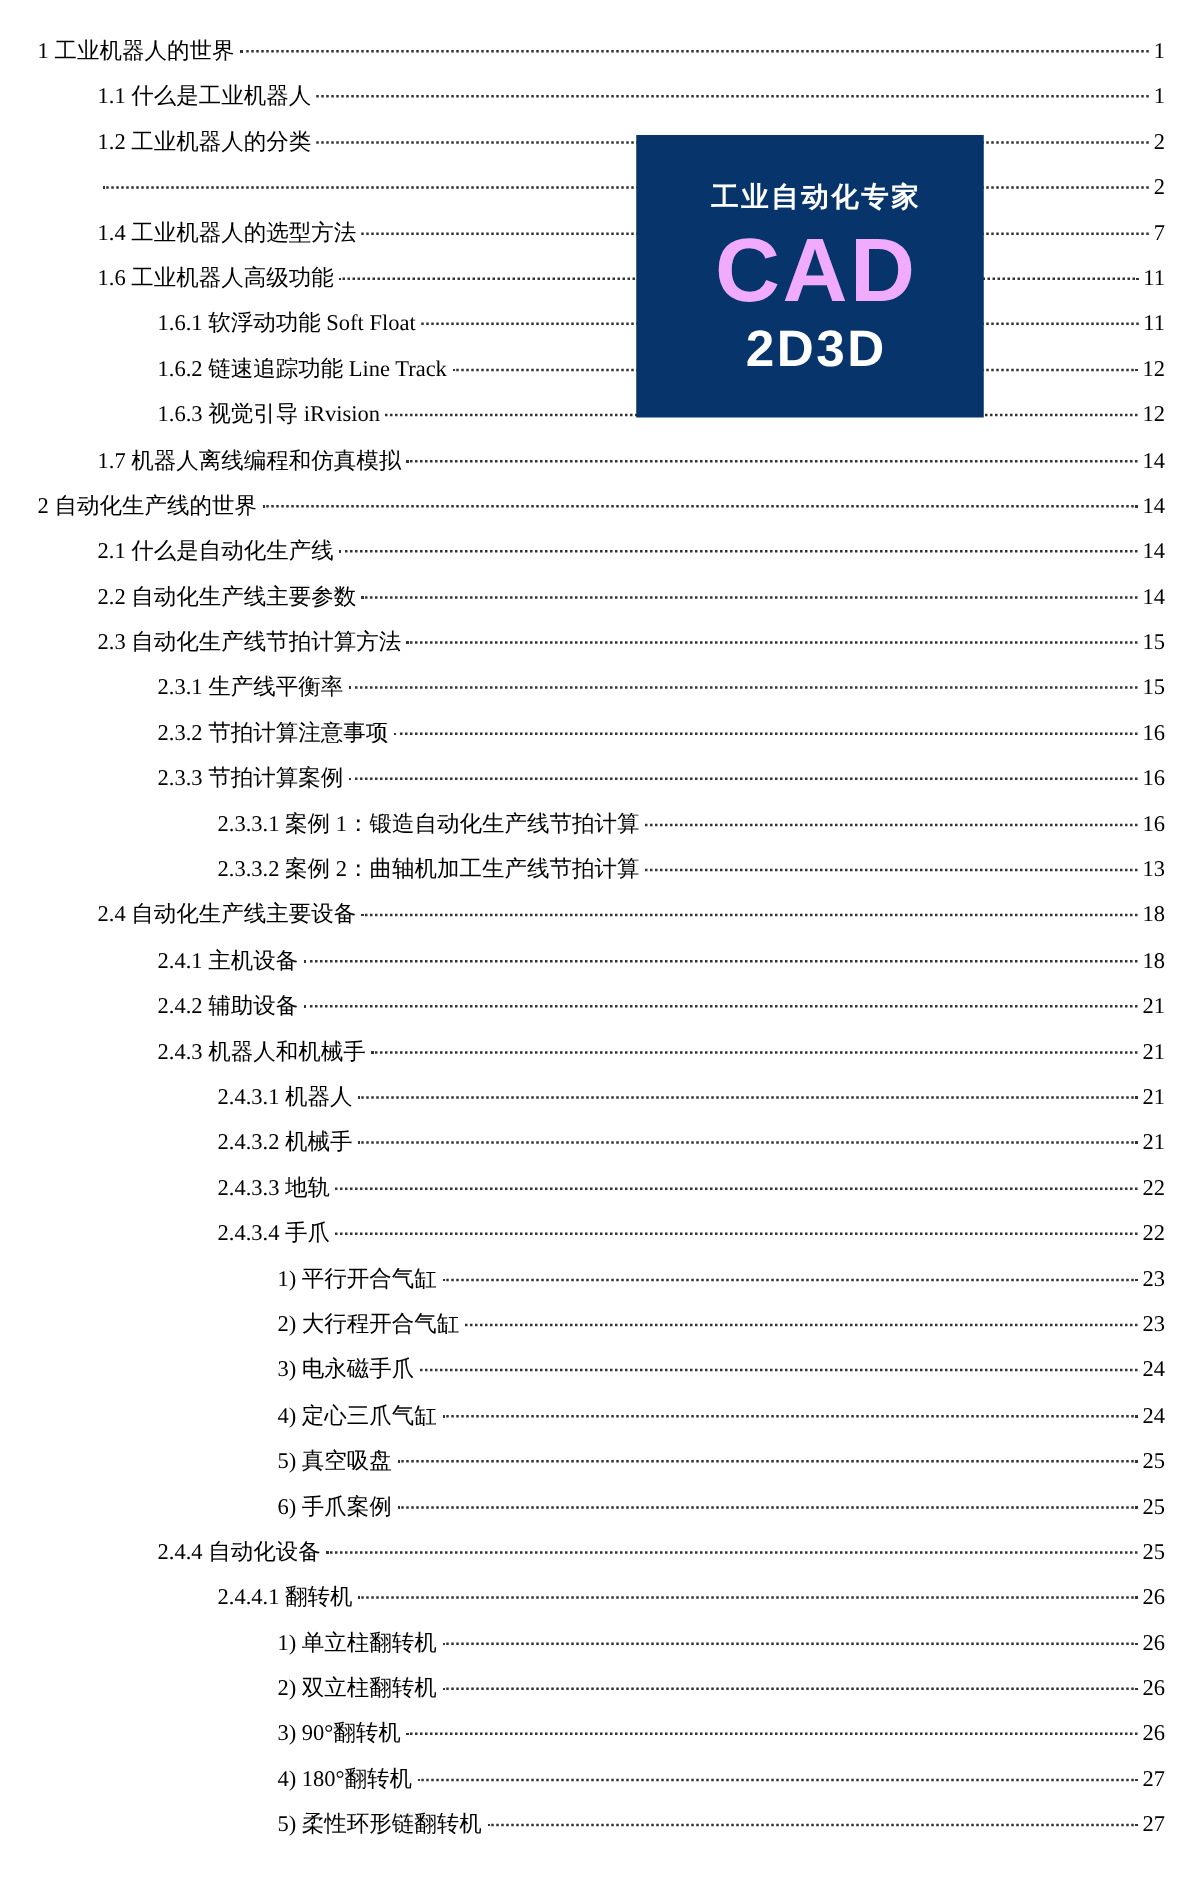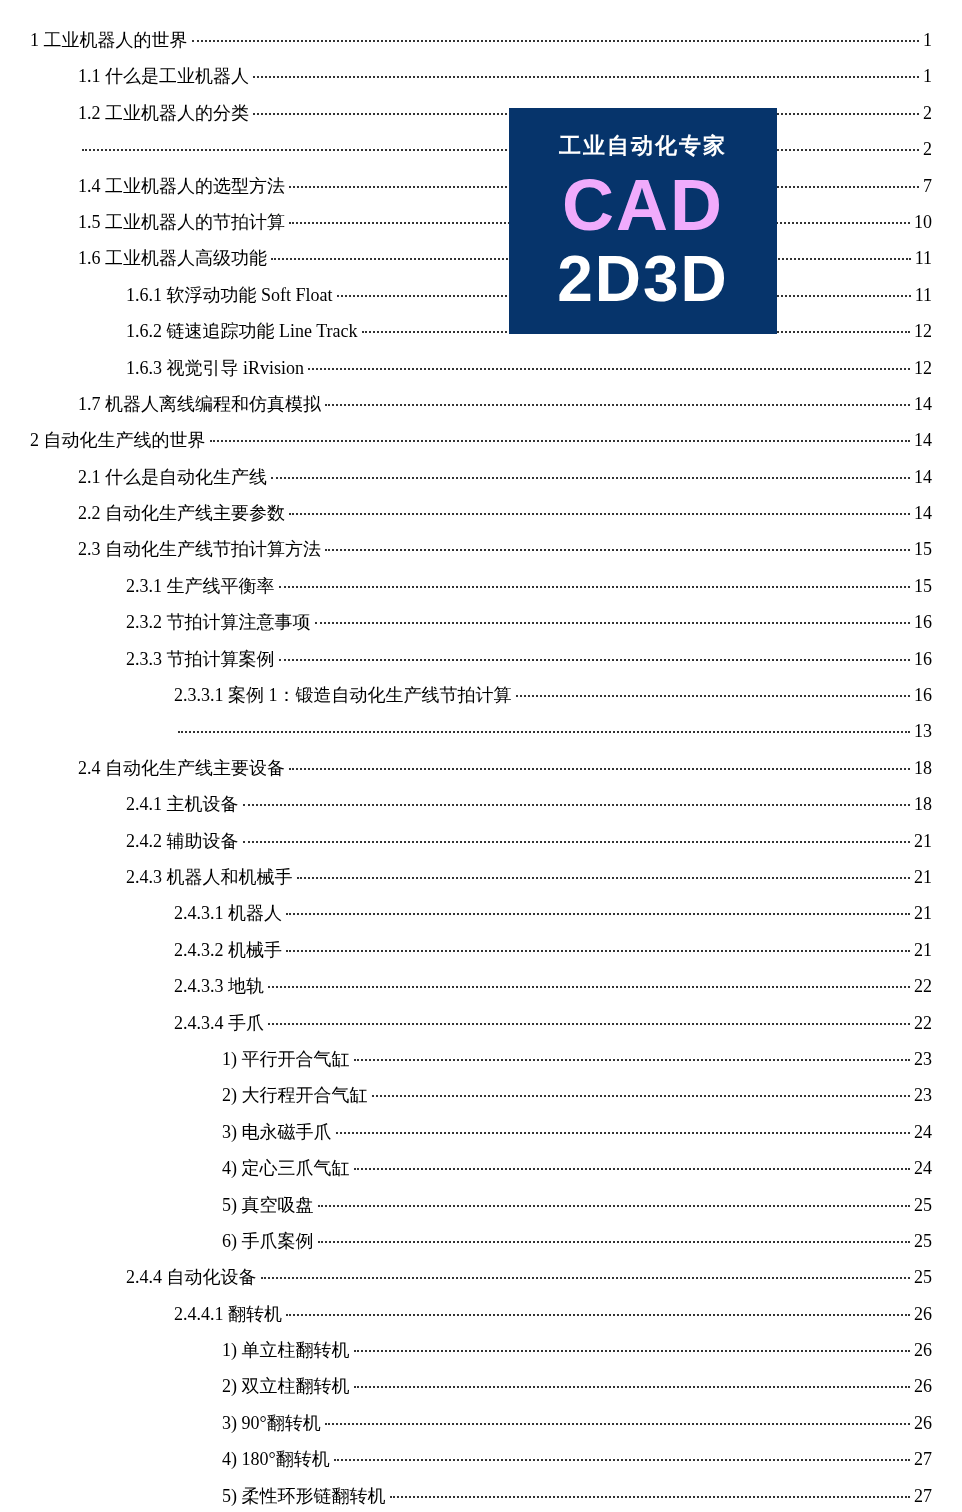--- a/index.html
+++ b/index.html
@@ -53,6 +53,7 @@
       justify-content: center;
       font-family: "Microsoft YaHei", "微软雅黑", sans-serif;
       z-index: 10;
+      padding-left: 10px;
     }
     .wm-line1 {
       font-size: 22px;

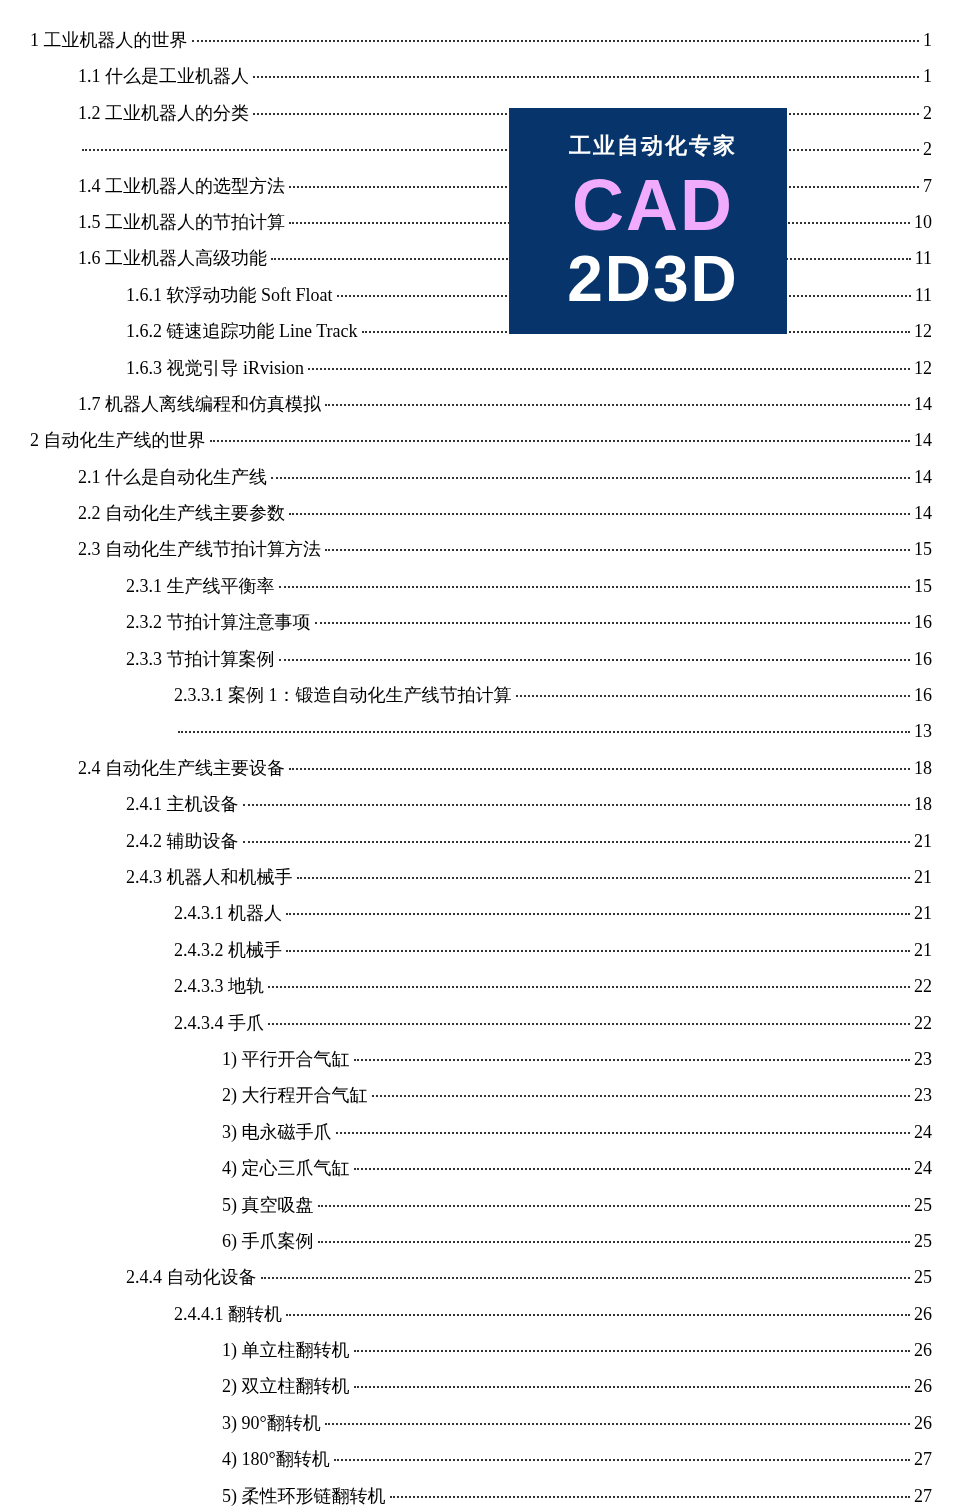--- a/index.html
+++ b/index.html
@@ -112,11 +112,6 @@
       <span class="toc-page">7</span>
     </div>
     <div class="toc-entry level-1">
-      <span class="toc-label">1.5  工业机器人的节拍计算</span>
-      <span class="toc-dots"></span>
-      <span class="toc-page">10</span>
-    </div>
-    <div class="toc-entry level-1">
       <span class="toc-label">1.6  工业机器人高级功能</span>
       <span class="toc-dots"></span>
       <span class="toc-page">11</span>

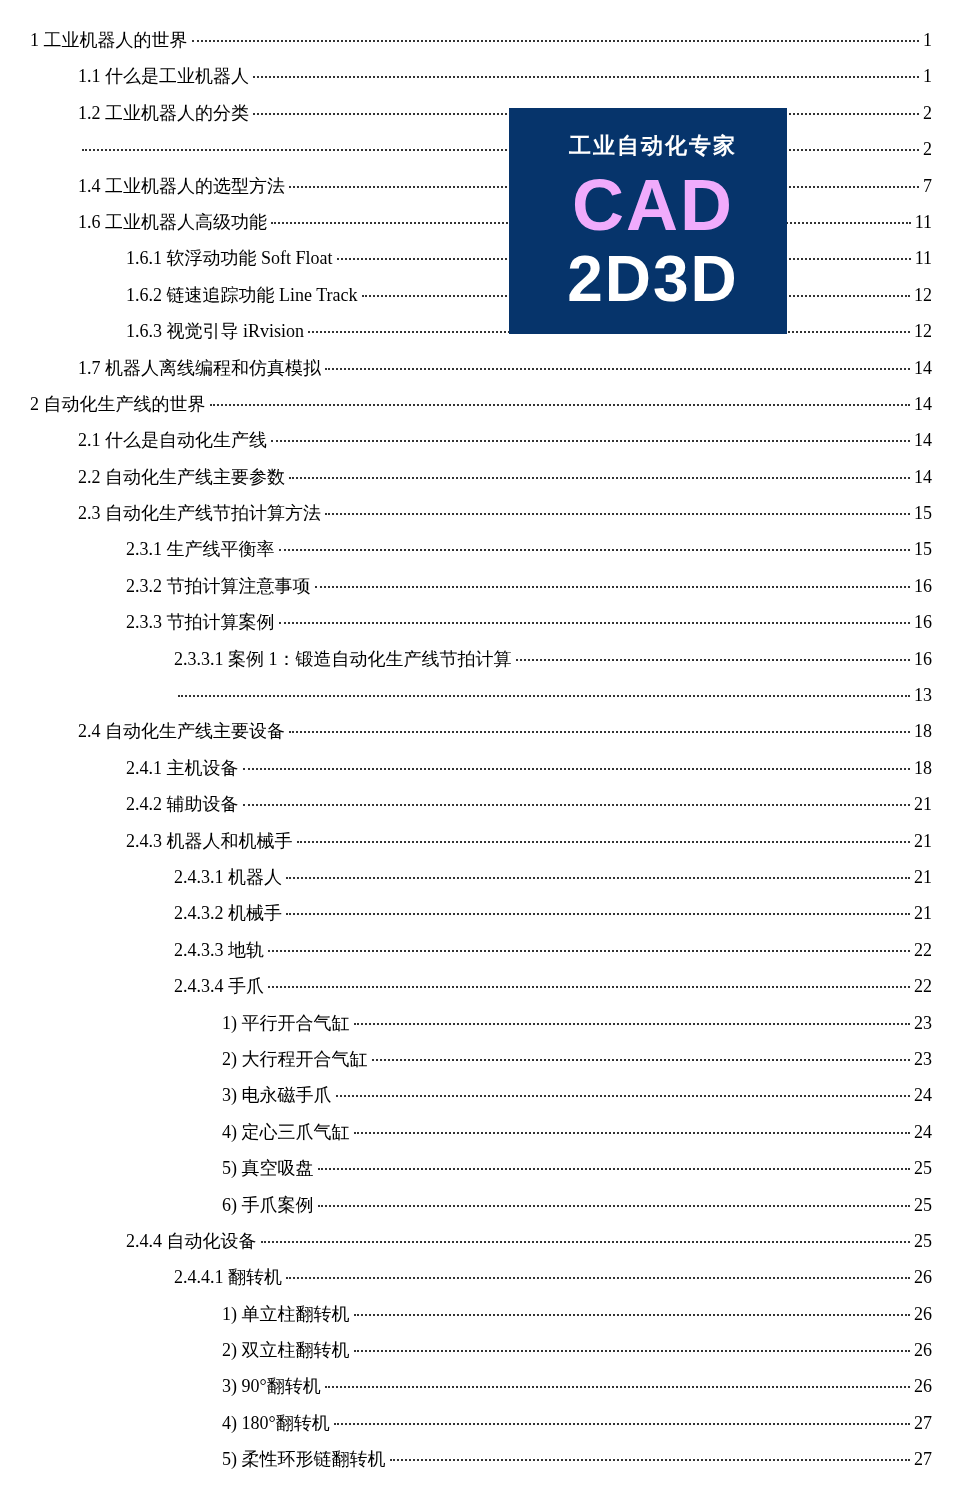--- a/index.html
+++ b/index.html
@@ -69,7 +69,7 @@
       letter-spacing: 2px;
     }
     .wm-line3 {
-      font-size: 64px;
+      font-size: 41px;
       font-weight: 700;
       color: #fff;
       line-height: 1;

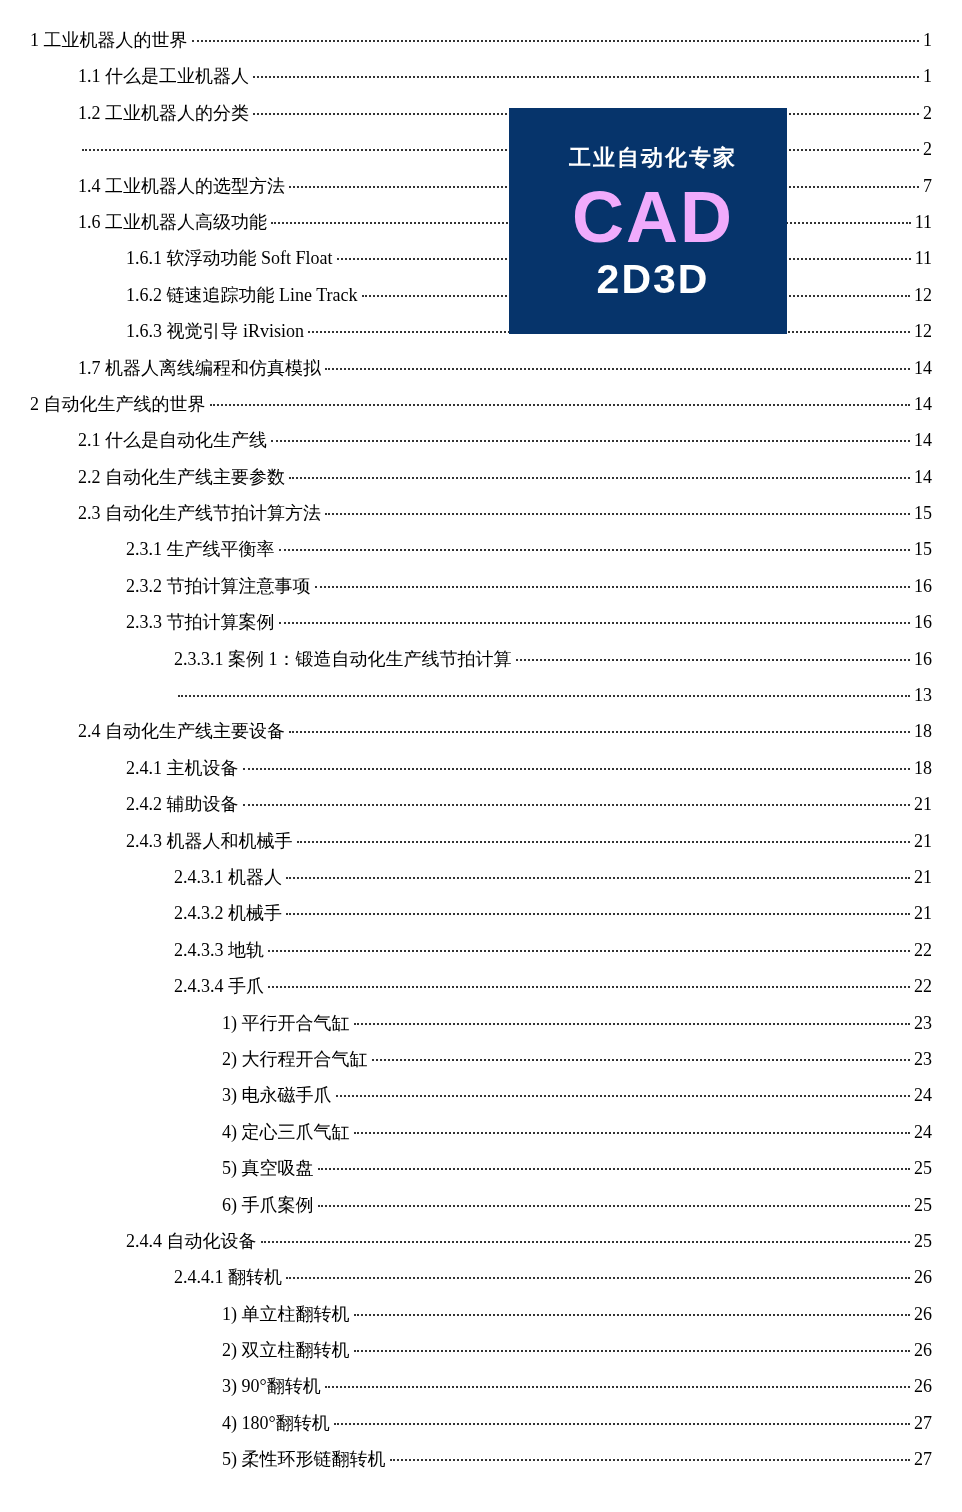--- a/index.html
+++ b/index.html
@@ -177,6 +177,7 @@
       <span class="toc-page">16</span>
     </div>
     <div class="toc-entry level-3">
+      <span class="toc-label">2.3.3.2  案例 2：曲轴机加工生产线节拍计算</span>
       <span class="toc-dots"></span>
       <span class="toc-page">13</span>
     </div>

